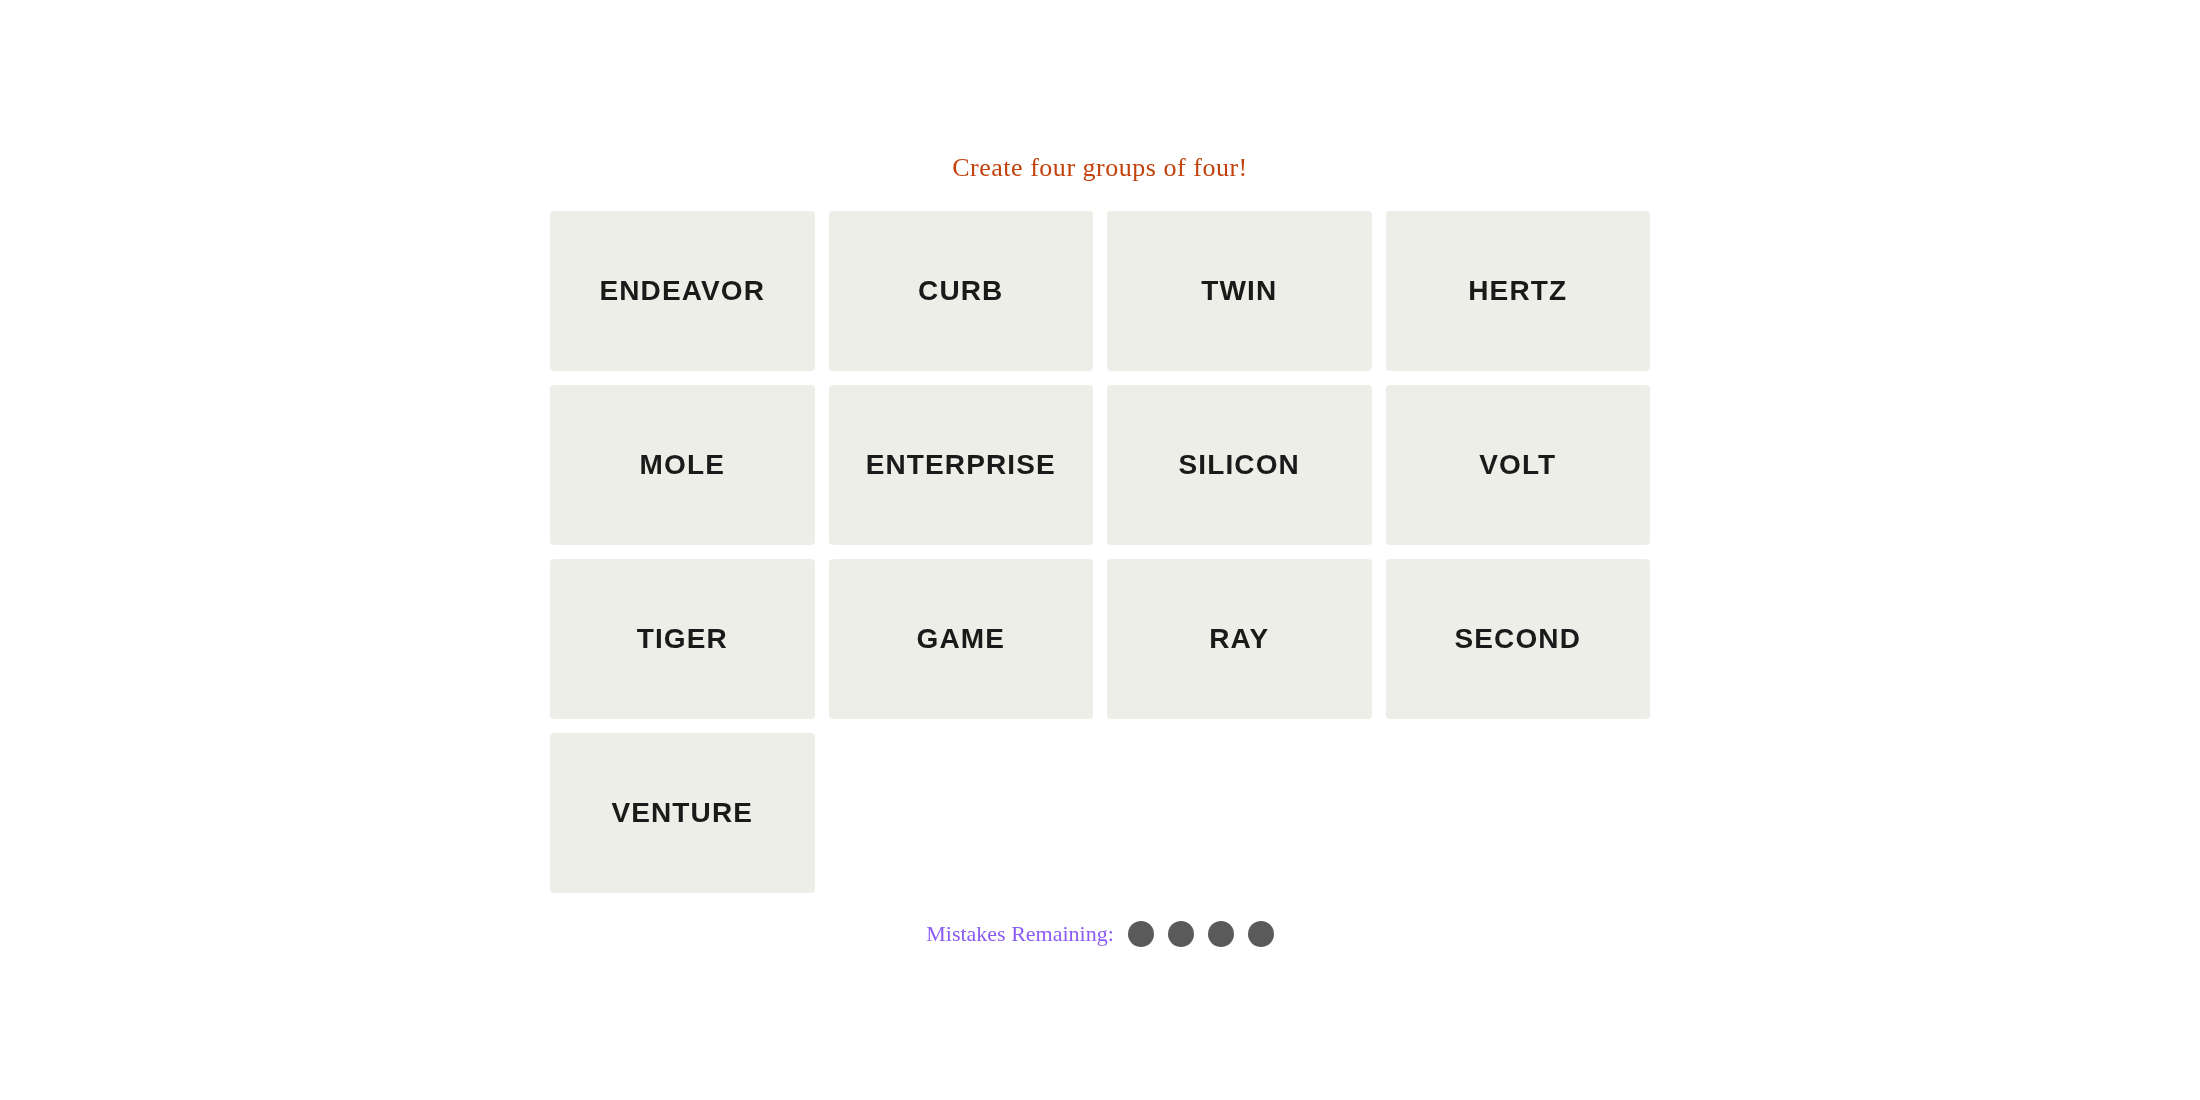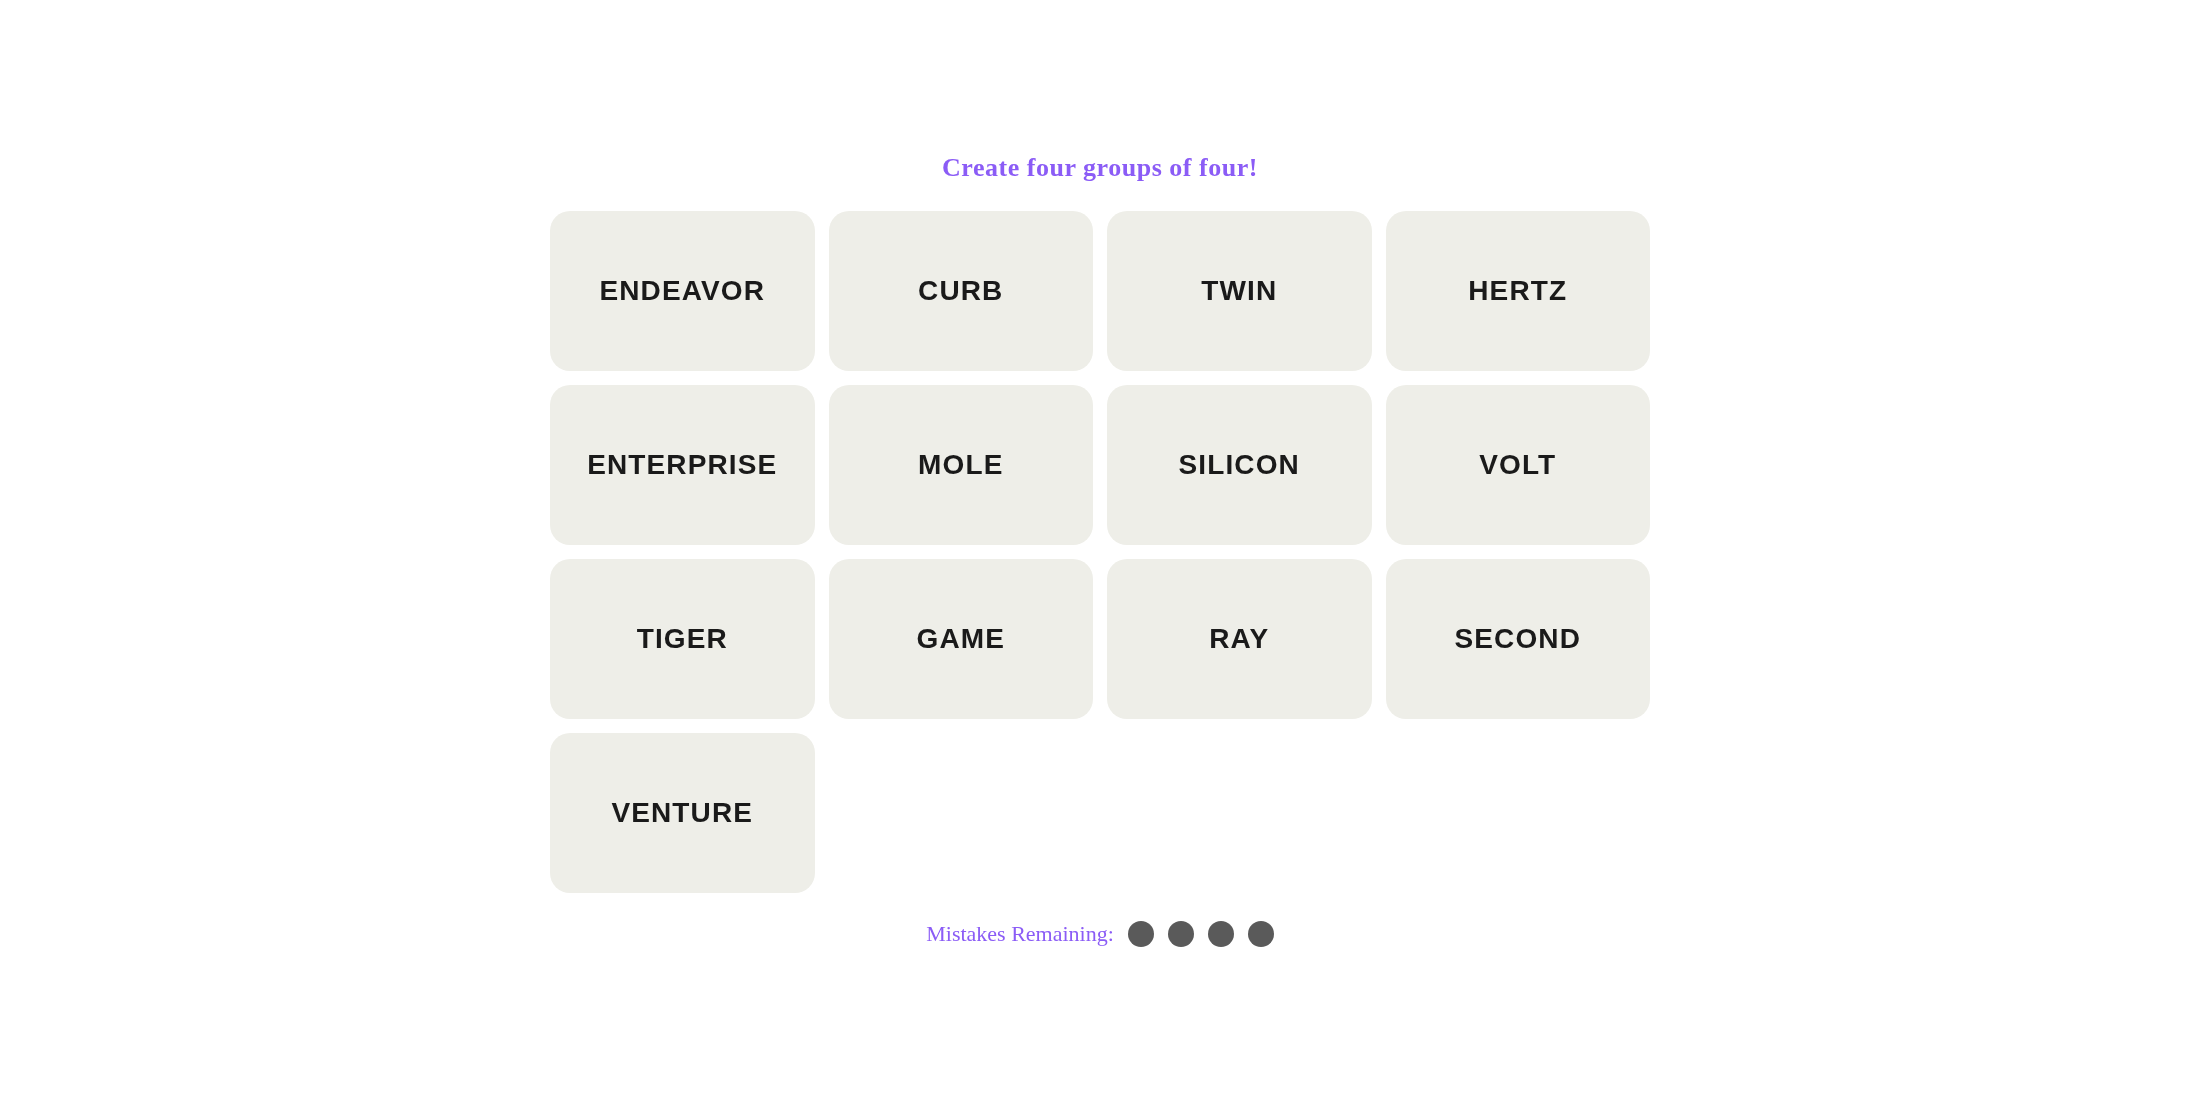--- a/index.html
+++ b/index.html
@@ -29,9 +29,9 @@
 
     .subtitle {
       font-size: 26px;
-      color: #8b5cf6;
+      color: #c2410c;
       font-family: Georgia, serif;
-      font-weight: bold;
+      font-weight: normal;
       letter-spacing: 0.02em;
     }
 

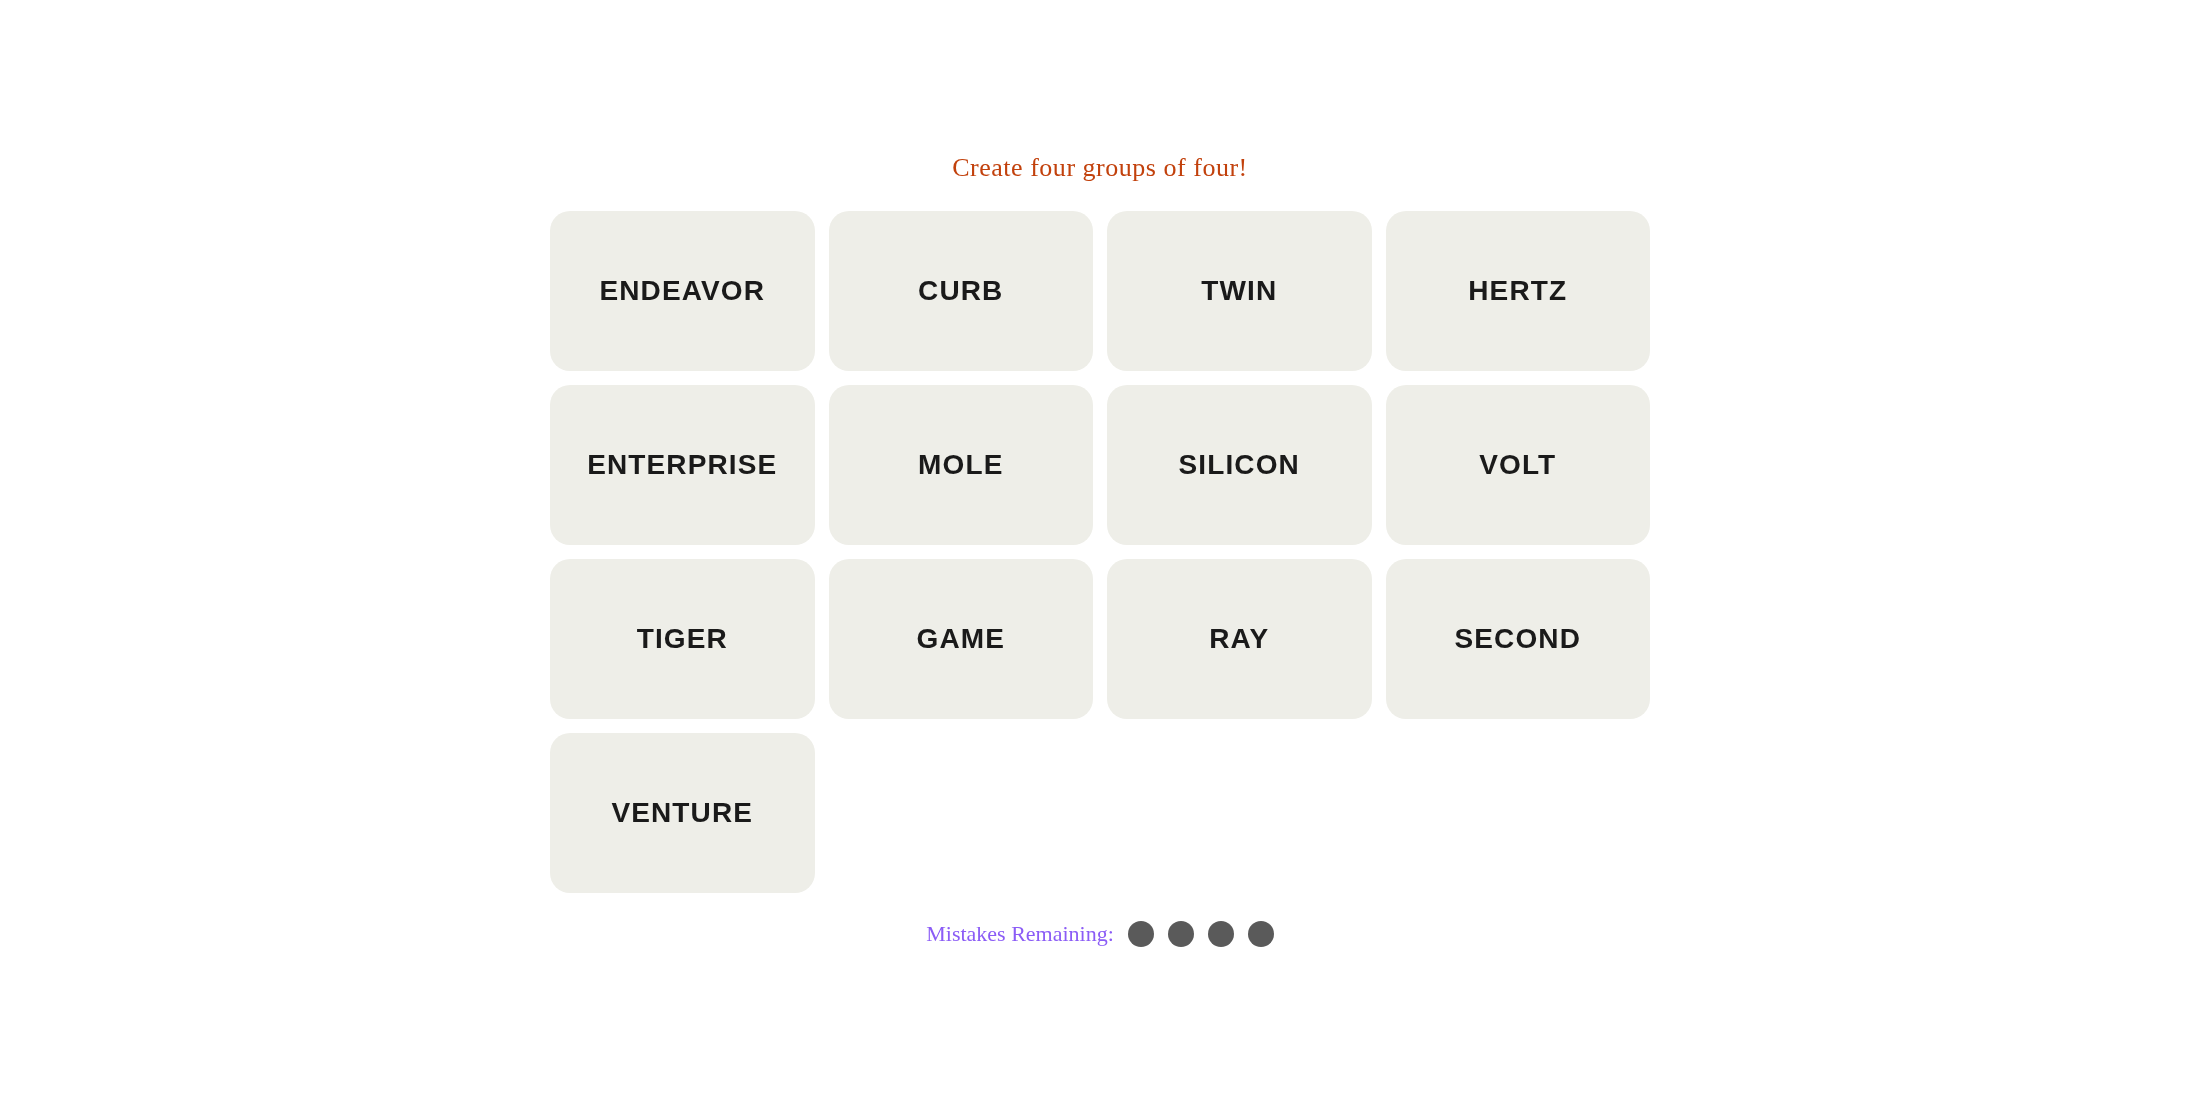--- a/index.html
+++ b/index.html
@@ -44,7 +44,7 @@
 
     .card {
       background-color: #eeeee8;
-      border-radius: 20px;
+      border-radius: 4px;
       display: flex;
       align-items: center;
       justify-content: center;

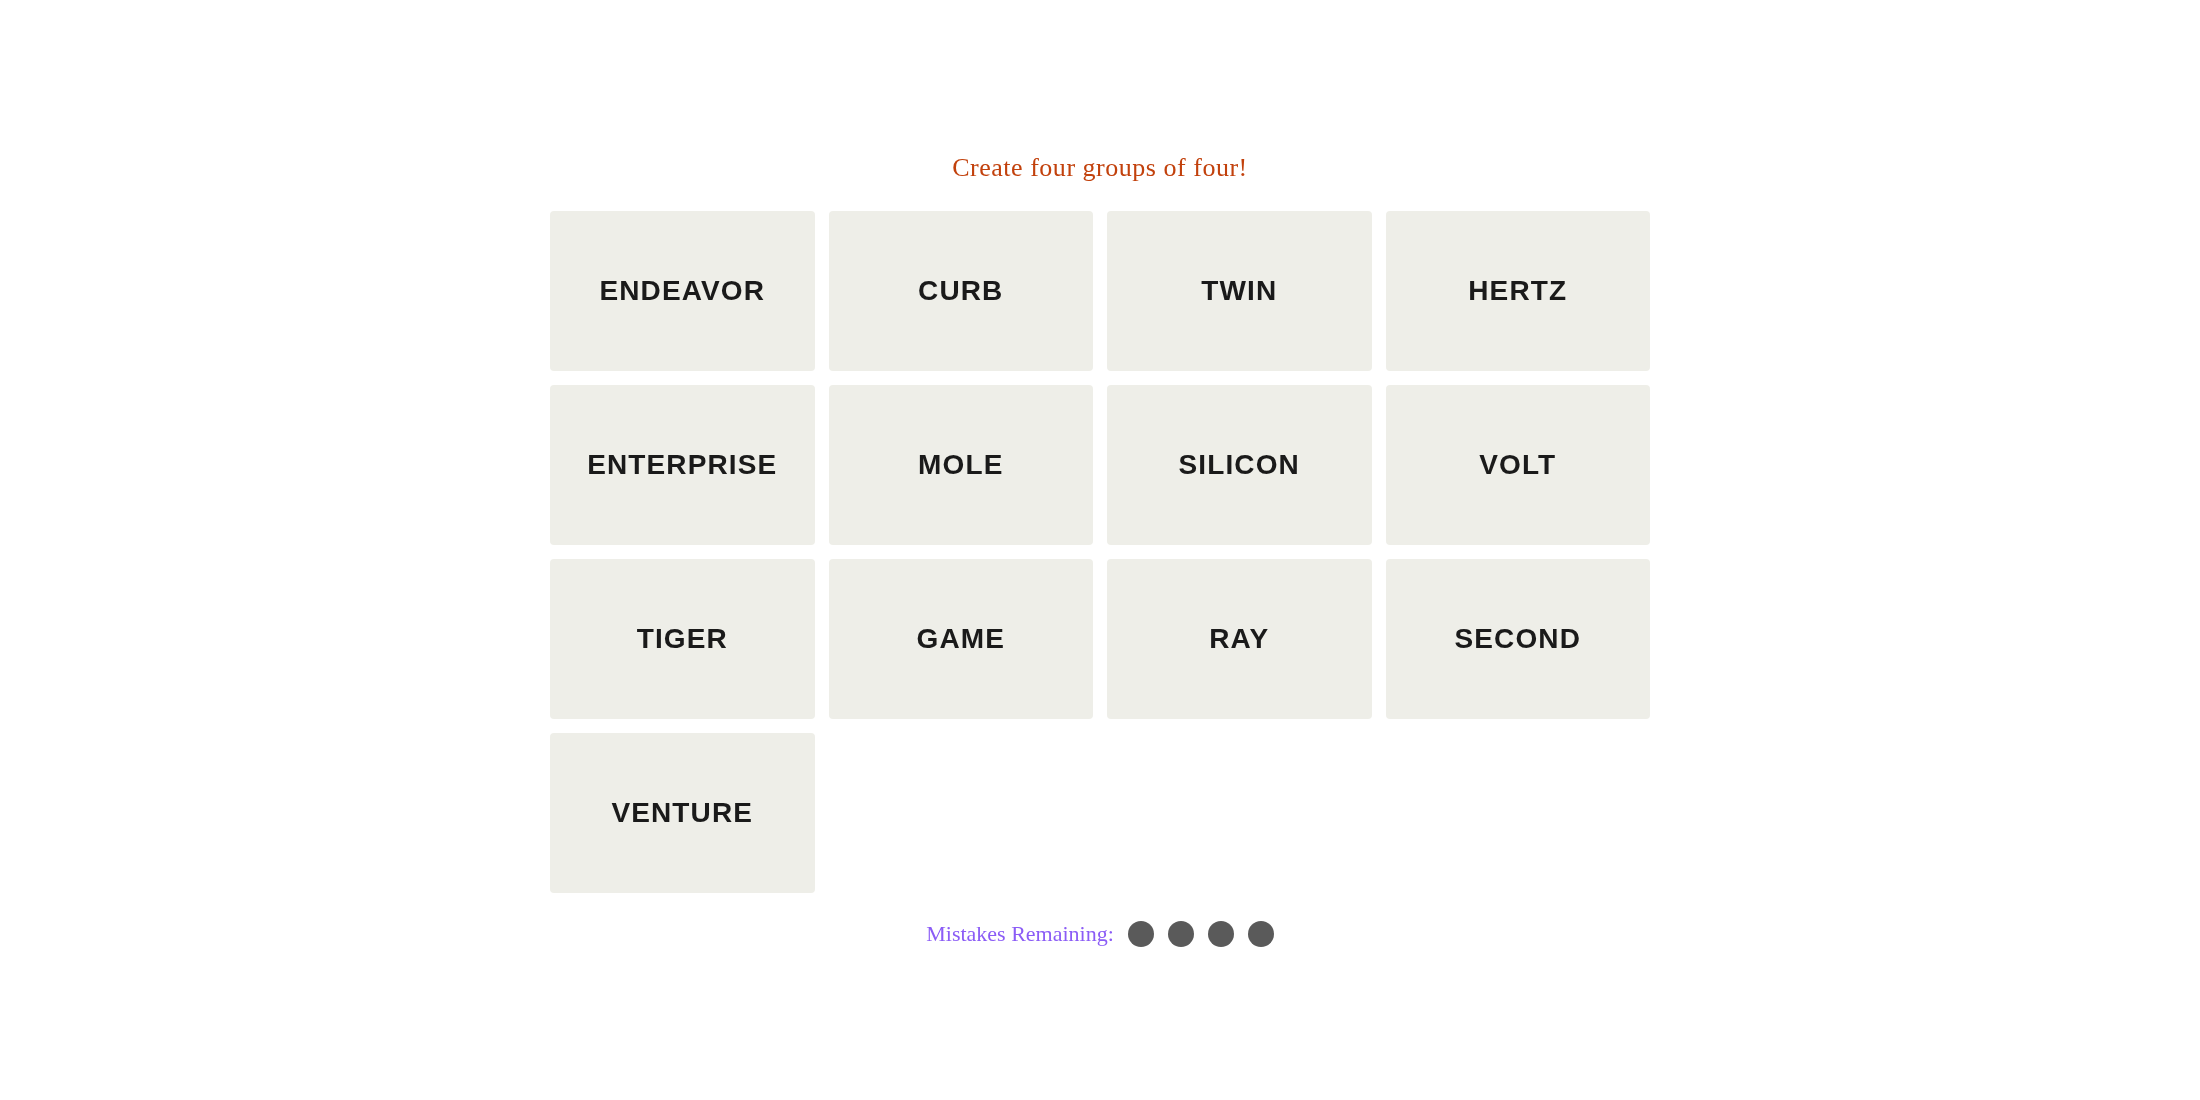--- a/index.html
+++ b/index.html
@@ -101,10 +101,10 @@
         <span class="card-label">HERTZ</span>
       </div>
       <div class="card">
-        <span class="card-label">ENTERPRISE</span>
+        <span class="card-label">MOLE</span>
       </div>
       <div class="card">
-        <span class="card-label">MOLE</span>
+        <span class="card-label">ENTERPRISE</span>
       </div>
       <div class="card">
         <span class="card-label">SILICON</span>

